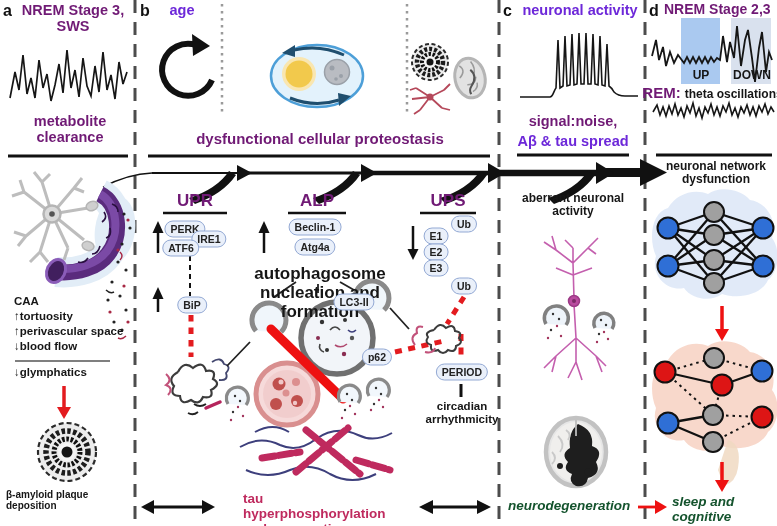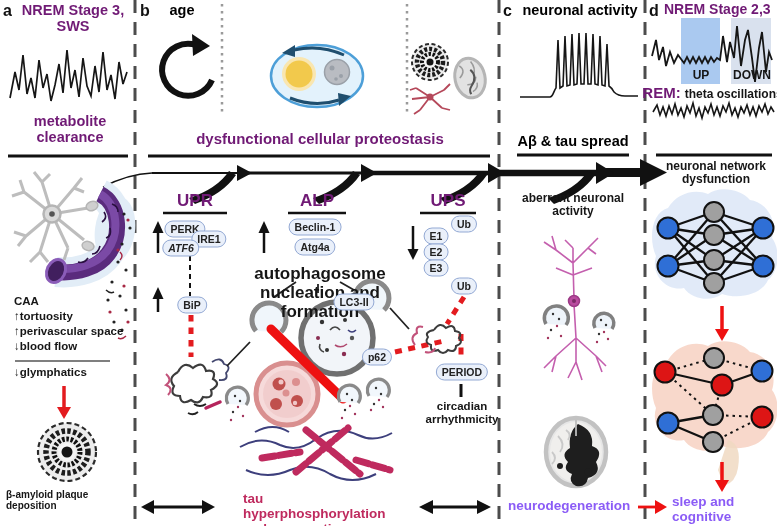--- a/index.html
+++ b/index.html
@@ -9,7 +9,7 @@
   .txt{position:absolute;font-weight:bold;line-height:1.12;color:#161616;}
   .ctr{text-align:center;}
   .red{color:#701a75;}
-  .grn{color:#000000;}
+  .grn{color:#6d28d9;}
   .mag{color:#bf2a5e;}
   .gry{color:#8b5cf6;}
   .ltr{font-size:16px;font-weight:800;color:#111;}

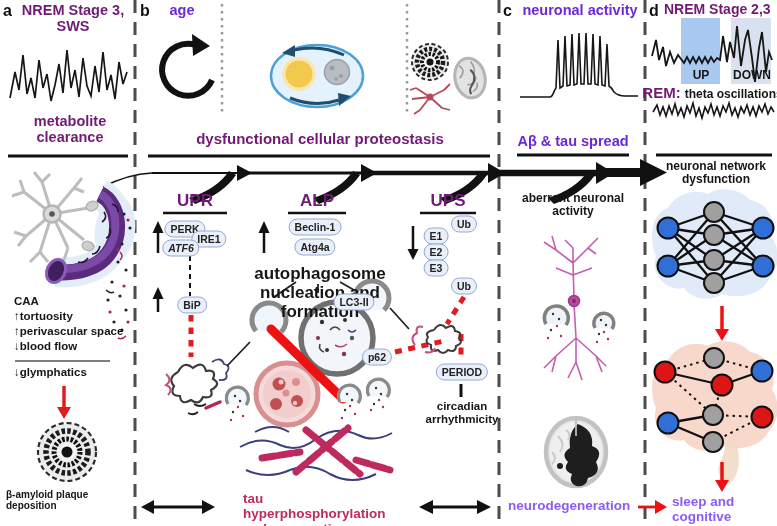--- a/index.html
+++ b/index.html
@@ -435,6 +435,7 @@
 
   <div class="txt ltr" style="left:503px;top:2px;">c</div>
   <div class="txt ctr grn" style="left:518px;top:2px;width:124px;font-size:14.5px;">neuronal activity</div>
+  <div class="txt ctr red" style="left:508px;top:113px;width:130px;font-size:14.5px;">signal:noise,</div>
   <div class="txt ctr grn" style="left:508px;top:133px;width:130px;font-size:14.5px;">Aβ &amp; tau spread</div>
   <div class="txt ctr" style="left:512px;top:192px;width:122px;font-size:12px;">aberrant neuronal activity</div>
   <div class="txt ctr gry" style="left:508px;top:498px;width:122px;font-size:13.5px;">neurodegeneration</div>

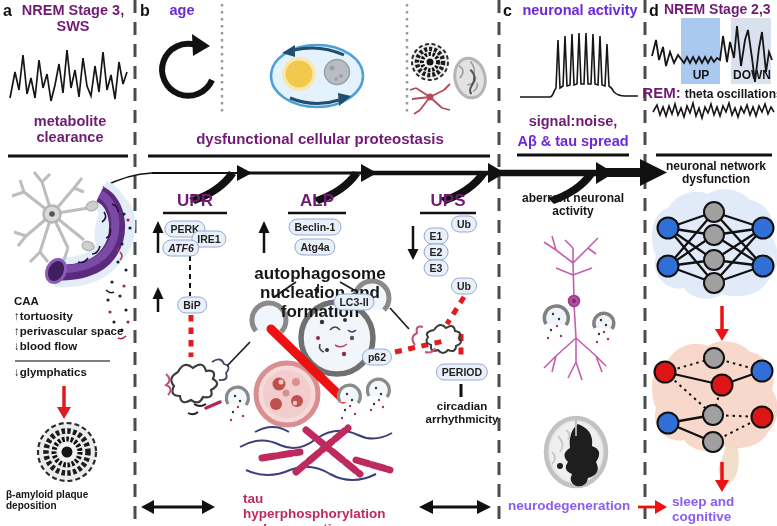--- a/index.html
+++ b/index.html
@@ -420,7 +420,7 @@
 
   <div class="pill" style="left:185px;top:229px;">PERK</div>
   <div class="pill" style="left:209px;top:239px;">IRE1</div>
-  <div class="pill" style="left:181px;top:248px;font-style:italic;">ATF6</div>
+  <div class="pill" style="left:181px;top:248px;">ATF6</div>
   <div class="pill" style="left:192px;top:305px;">BiP</div>
   <div class="pill" style="left:315px;top:227px;">Beclin-1</div>
   <div class="pill" style="left:315px;top:247px;">Atg4a</div>

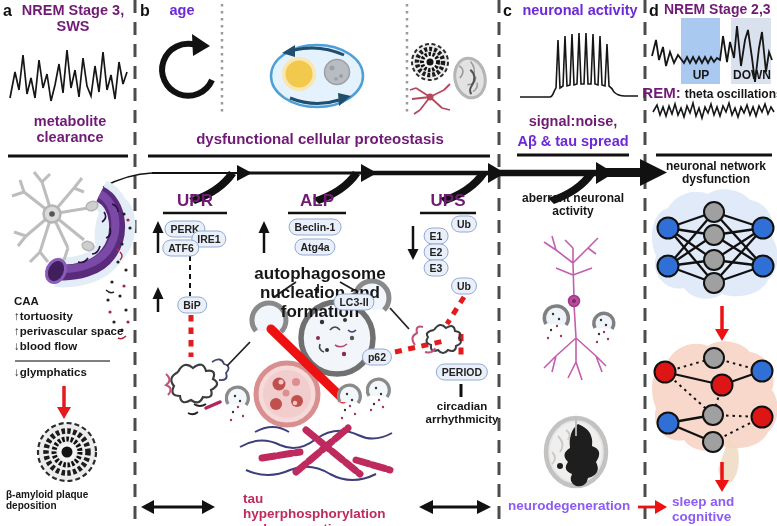--- a/index.html
+++ b/index.html
@@ -11,7 +11,7 @@
   .red{color:#701a75;}
   .grn{color:#6d28d9;}
   .mag{color:#bf2a5e;}
-  .gry{color:#8b5cf6;}
+  .gry{color:#14532d;font-style:italic;}
   .ltr{font-size:16px;font-weight:800;color:#111;}
   .pill{position:absolute;transform:translate(-50%,-50%);background:#eaf0fa;border:1.6px solid #93a9d4;
         border-radius:9px;padding:0 5px;height:15px;line-height:14px;font-size:10.5px;font-weight:bold;

